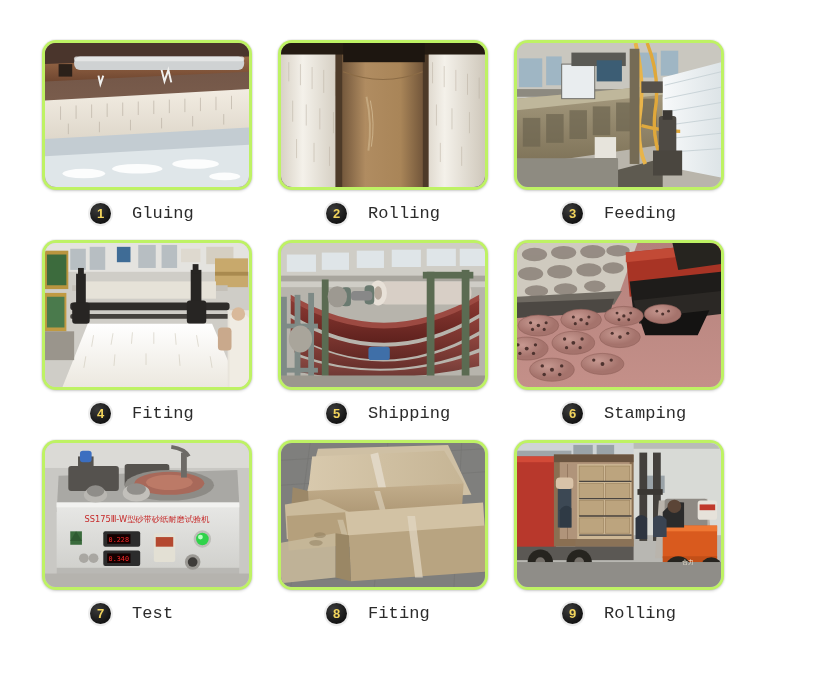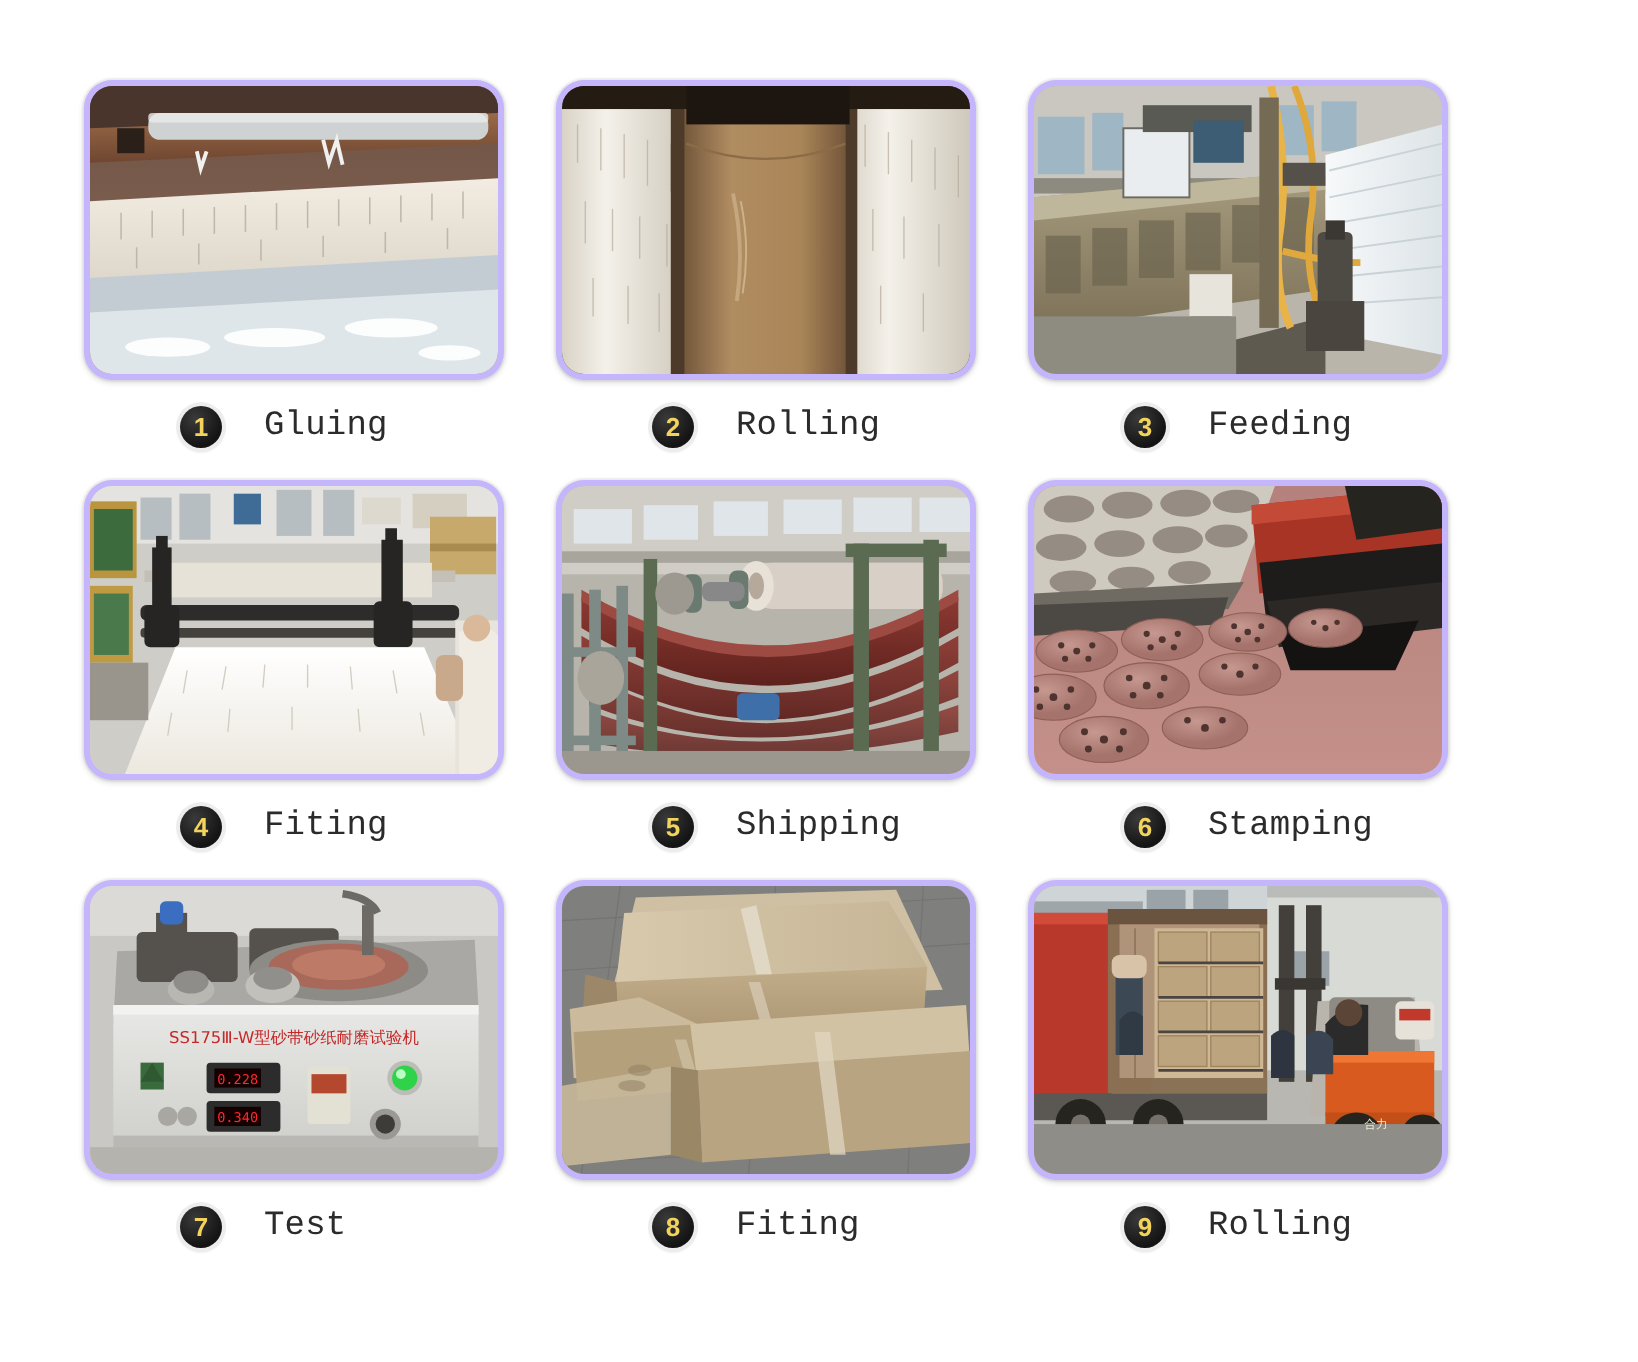--- a/index.html
+++ b/index.html
@@ -37,7 +37,7 @@
     height: 150px;
     box-sizing: border-box;
     border-radius: 14px;
-    background: #c4b5fd;
+    background: #bef264;
     padding: 3px;
     box-shadow: 0 1px 3px rgba(0,0,0,0.18), 0 0 0 1px rgba(0,0,0,0.04);
     overflow: hidden;

